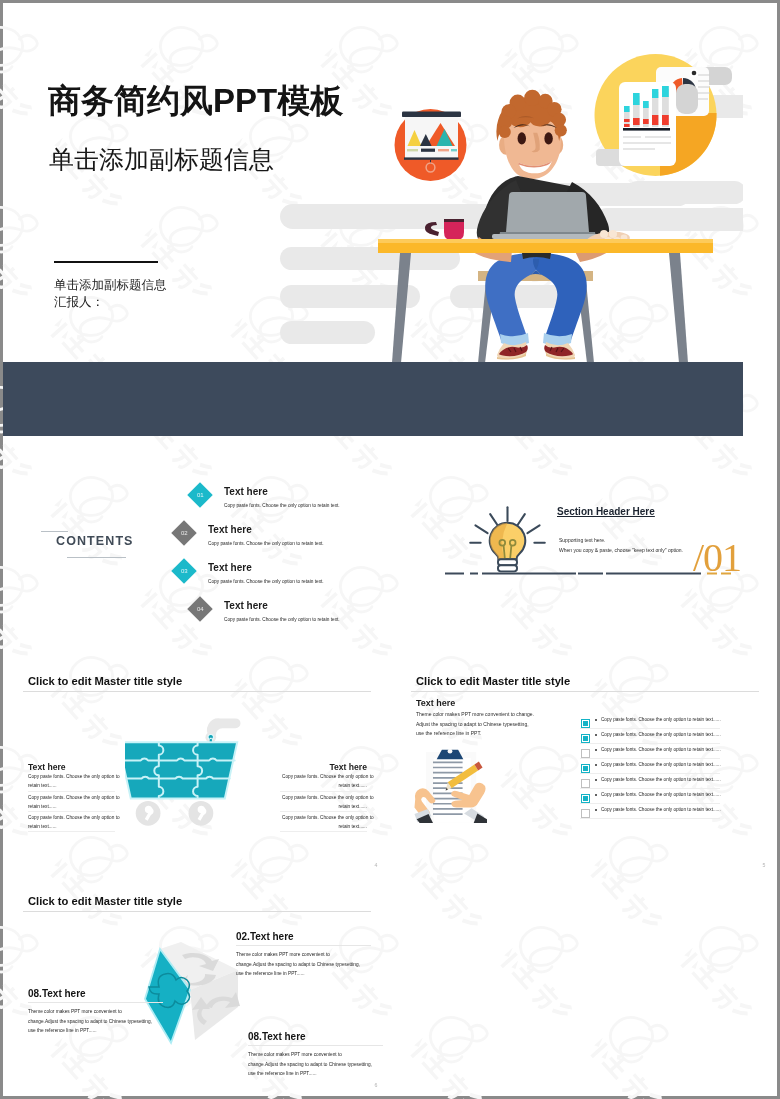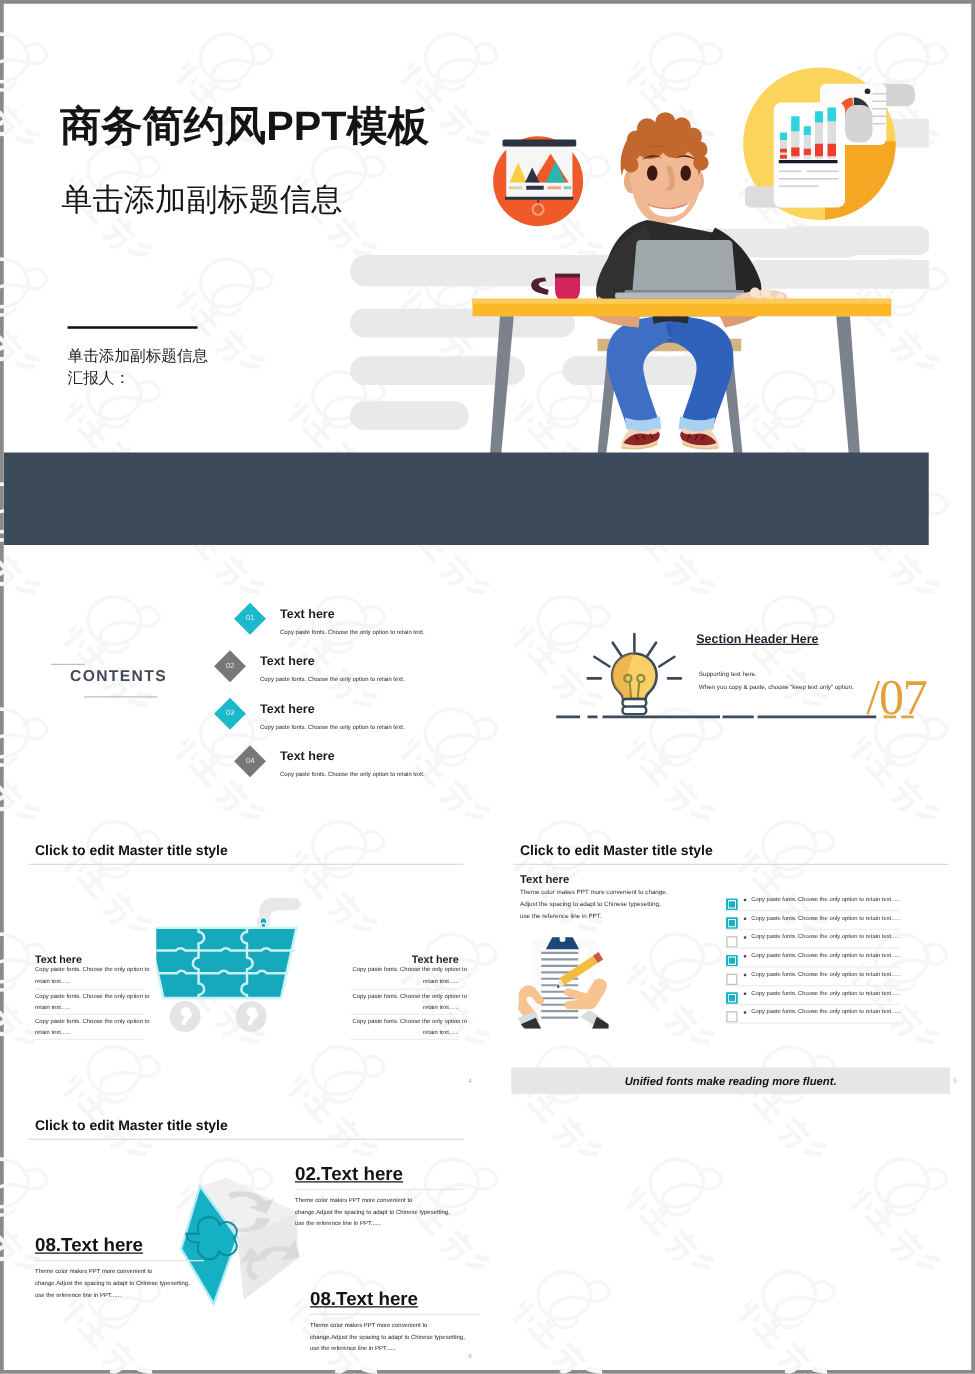--- a/index.html
+++ b/index.html
@@ -347,7 +347,7 @@
     <div class="sh-title">Section Header Here</div>
     <div class="sh-s1">Supporting text here.</div>
     <div class="sh-s2">When you copy &amp; paste, choose "keep text only" option.</div>
-    <div class="sh-num">/07</div>
+    <div class="sh-num">/01</div>
     <svg class="sh-line" viewBox="0 0 300 5" width="300" height="5">
       <g stroke="#3d4a5a" stroke-width="2.2" fill="none">
         <path d="M2 2.5 h19 M27 2.5 h8 M39 2.5 h94 M135 2.5 h25 M163 2.5 h95"></path>

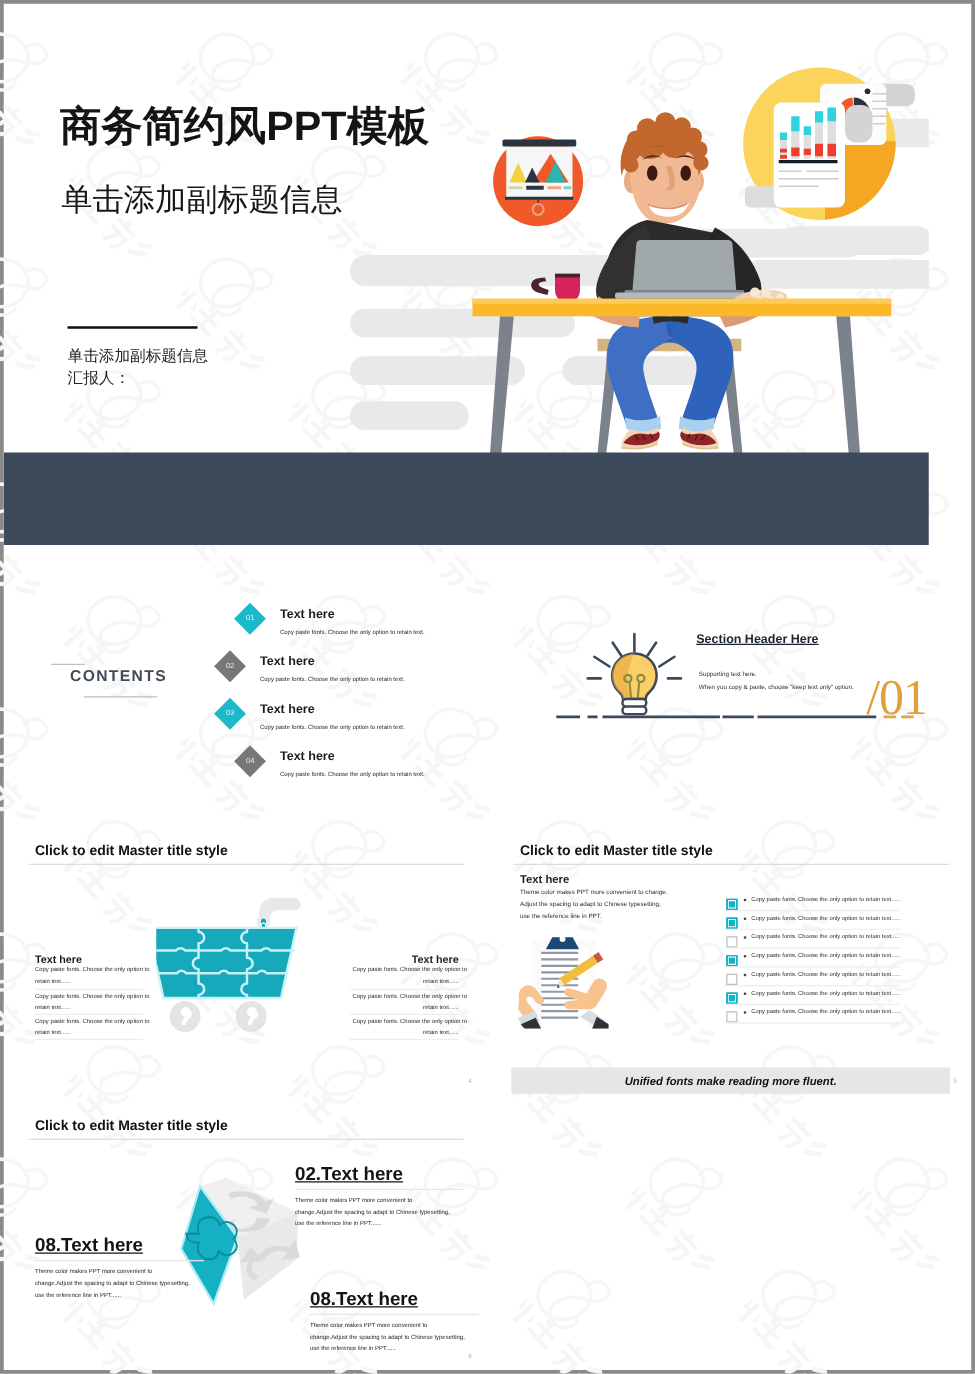--- a/index.html
+++ b/index.html
@@ -483,9 +483,6 @@
           <span class="s5-t">Copy paste fonts. Choose the only option to retain text......</span>
           <span class="s5-sep"></span>
         </div>
-      </div>
-    <div class="s5-band">
-        <span>Unified fonts make reading more fluent.</span>
       </div>
     <div class="pg">5</div>
   </div>

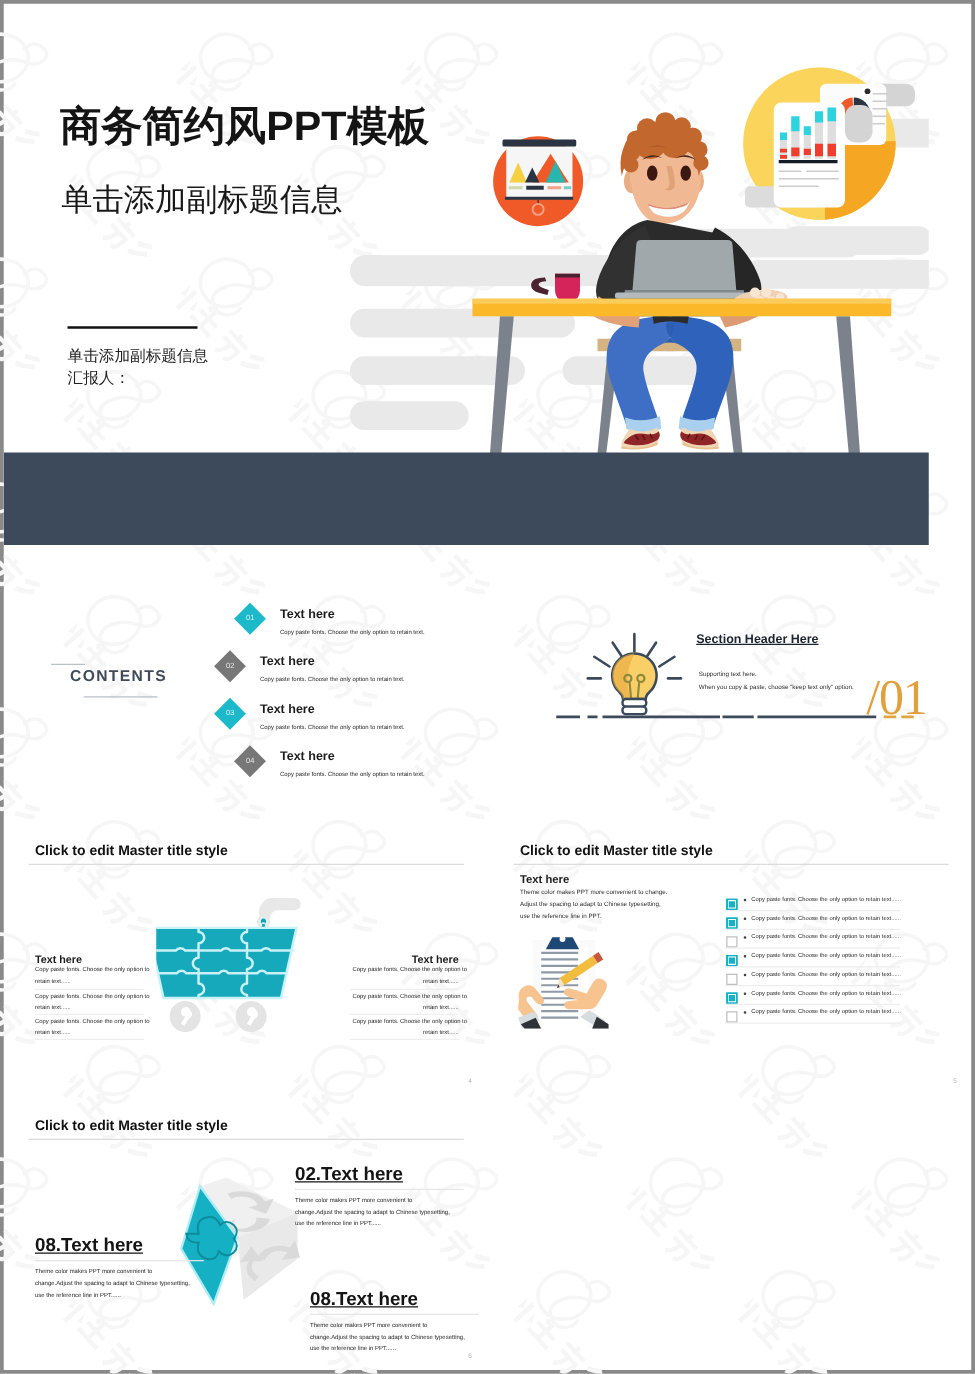--- a/index.html
+++ b/index.html
@@ -96,7 +96,7 @@
   #s6 #cx1{left:25px;top:110px;}
   #s6 #cx2{left:233px;top:53px;}
   #s6 #cx3{left:245px;top:153px;}
-  #s6 .cbx-h{font-size:15px;font-weight:bold;color:#141414;text-decoration:underline;}
+  #s6 .cbx-h{font-size:10px;font-weight:bold;color:#141414;}
   #s6 .cbx-r{margin-top:3px;height:1px;background:#e6e6e6;width:135px;}
   #s6 .cbx-p{margin-top:4px;font-size:10px;color:#1f1f1f;line-height:1.95;white-space:nowrap;
              transform:scale(0.475);transform-origin:0 0;}

